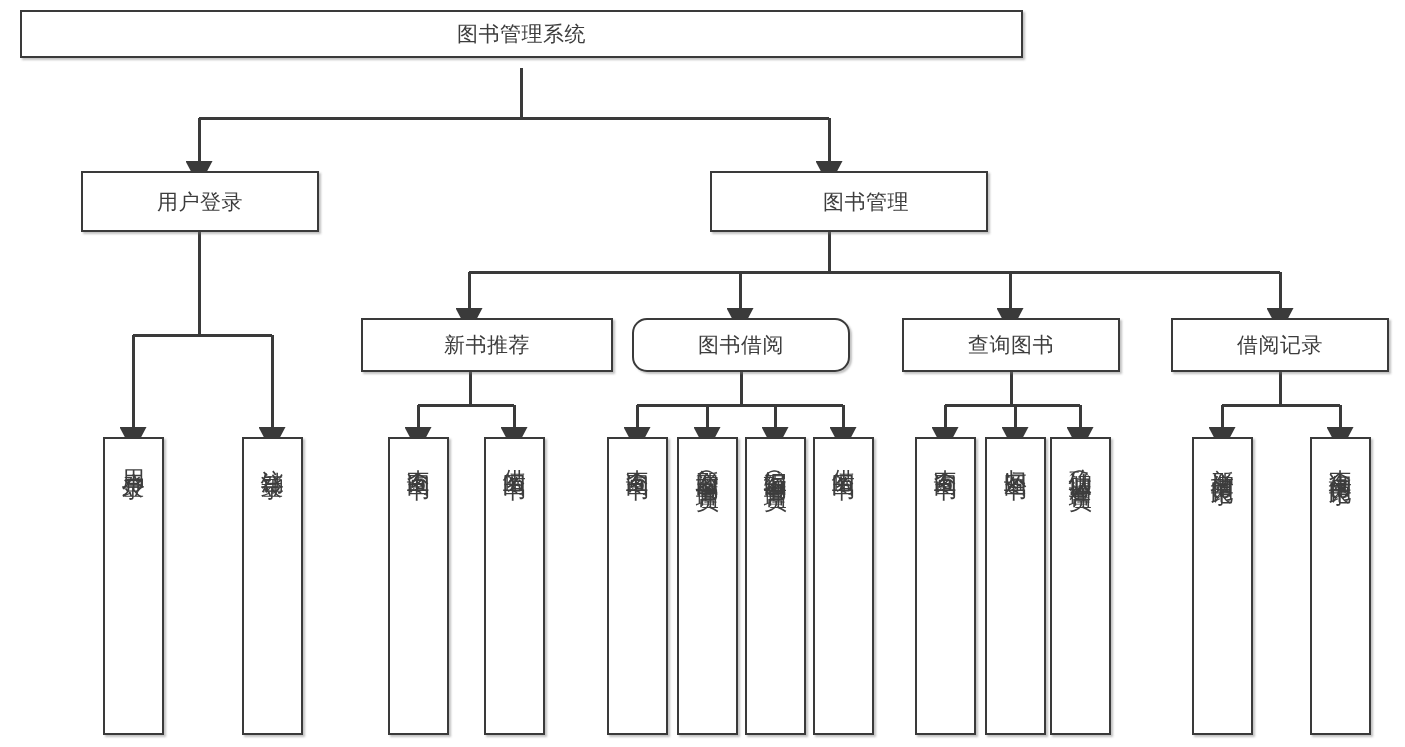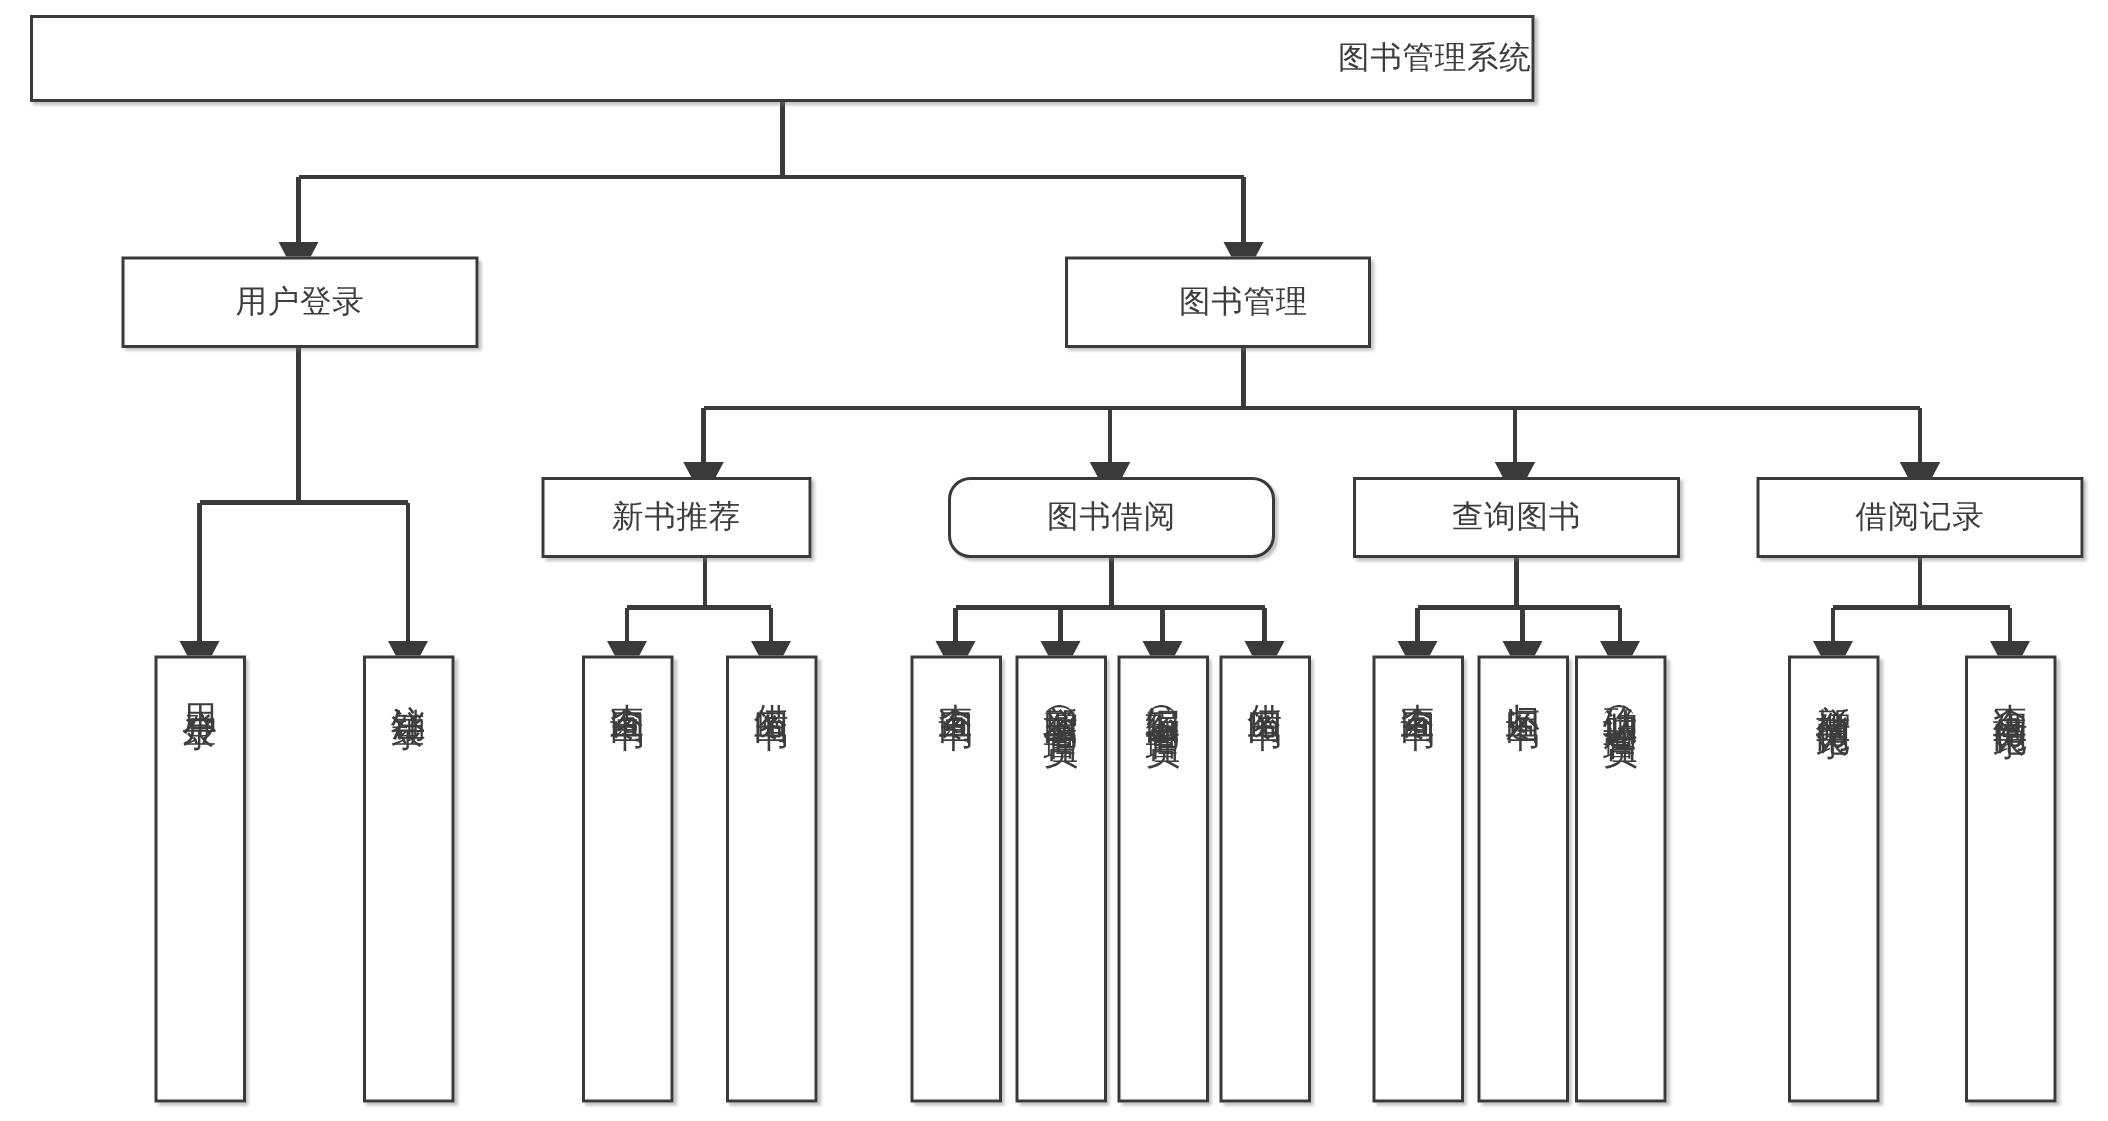--- a/index.html
+++ b/index.html
@@ -121,7 +121,7 @@
   </svg>
 
   <div id="nodes-layer">
-      <div class="node" style="left: 20px; top: 10px; width: 1003px; height: 58px; border-color: rgb(58, 58, 58); justify-content: flex-end;">
+      <div class="node" style="left: 20px; top: 10px; width: 1003px; height: 48px; border-color: rgb(58, 58, 58);">
         <span class="lbl" style="color: rgb(61, 61, 61);">图书管理系统</span>
       </div>
       <div class="node" style="left: 81px; top: 171px; width: 238px; height: 61px; border-color: rgb(58, 58, 58);">

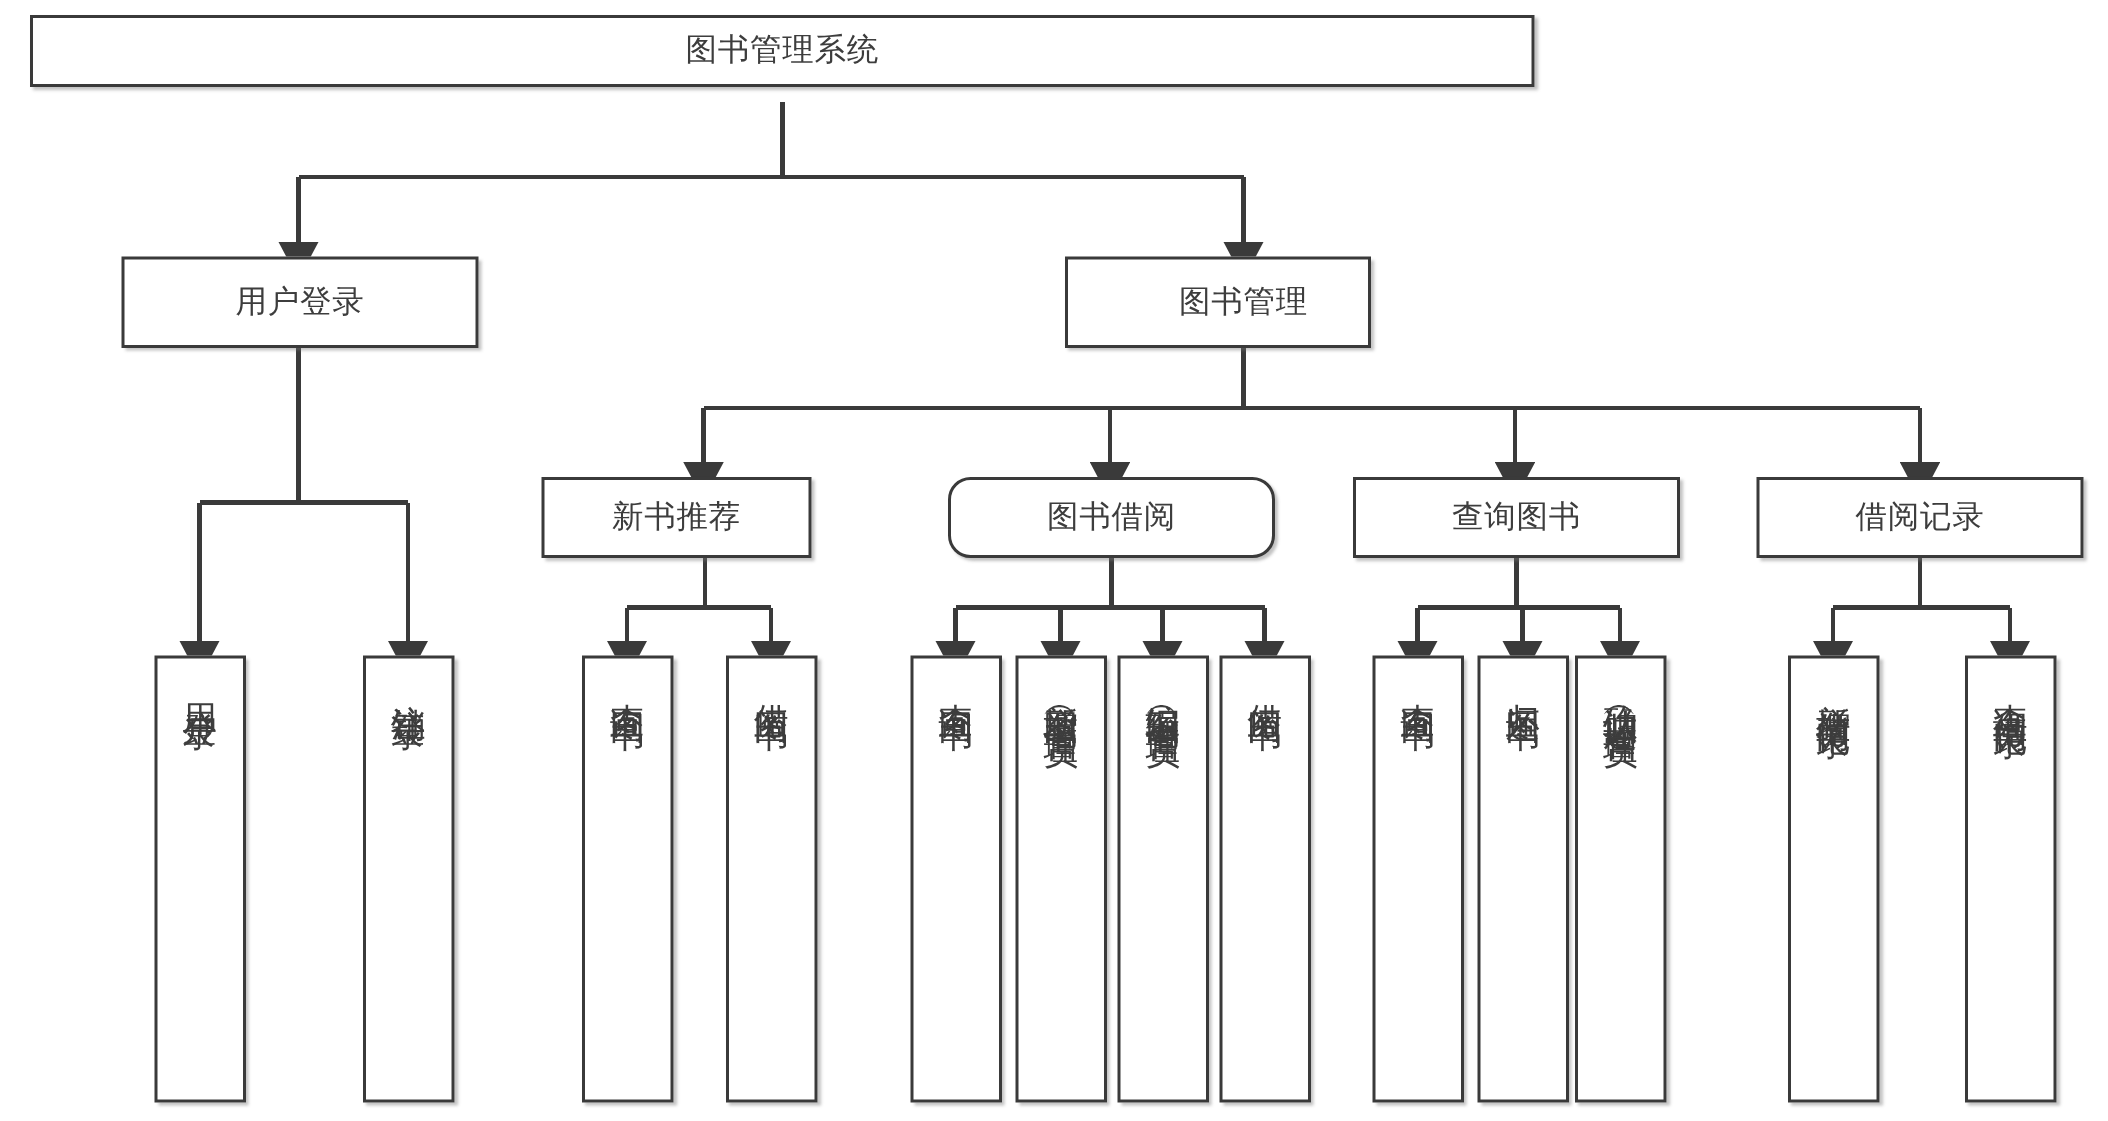--- a/index.html
+++ b/index.html
@@ -127,7 +127,7 @@
       <div class="node" style="left: 81px; top: 171px; width: 238px; height: 61px; border-color: rgb(58, 58, 58);">
         <span class="lbl" style="color: rgb(61, 61, 61);">用户登录</span>
       </div>
-      <div class="node" style="left: 710px; top: 171px; width: 204px; height: 61px; border-color: rgb(58, 58, 58); padding-left: 34px;">
+      <div class="node" style="left: 710px; top: 171px; width: 278px; height: 61px; border-color: rgb(58, 58, 58); padding-left: 34px;">
         <span class="lbl" style="color: rgb(61, 61, 61);">图书管理</span>
       </div>
       <div class="node" style="left: 361px; top: 318px; width: 180px; height: 54px; border-color: rgb(58, 58, 58); align-items: center;">

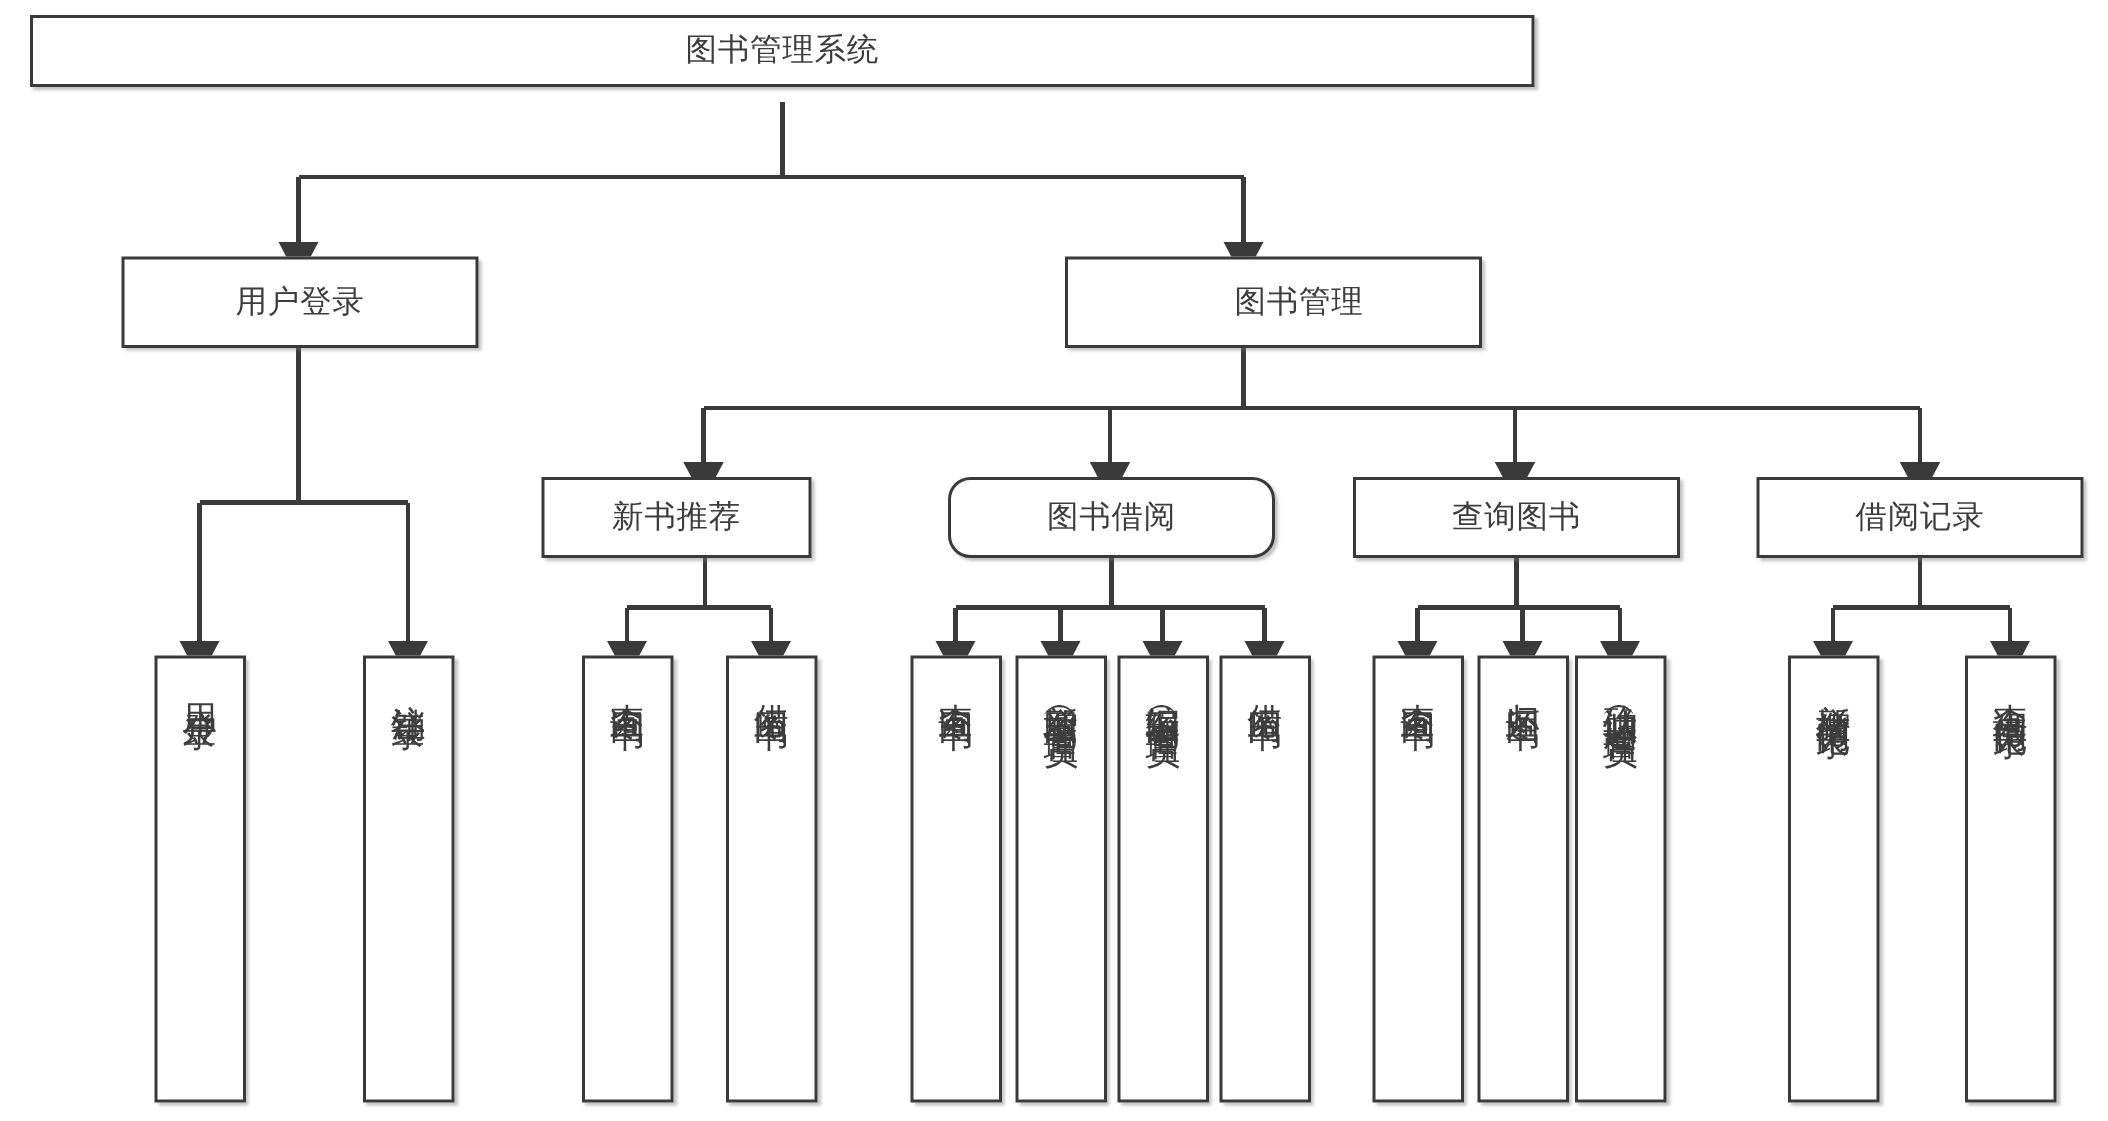--- a/index.html
+++ b/index.html
@@ -130,7 +130,7 @@
       <div class="node" style="left: 710px; top: 171px; width: 278px; height: 61px; border-color: rgb(58, 58, 58); padding-left: 34px;">
         <span class="lbl" style="color: rgb(61, 61, 61);">图书管理</span>
       </div>
-      <div class="node" style="left: 361px; top: 318px; width: 180px; height: 54px; border-color: rgb(58, 58, 58); align-items: center;">
+      <div class="node" style="left: 361px; top: 318px; width: 252px; height: 54px; border-color: rgb(58, 58, 58); align-items: center;">
         <span class="lbl" style="color: rgb(61, 61, 61);">新书推荐</span>
       </div>
       <div class="node" style="left: 632px; top: 318px; width: 218px; height: 54px; border-color: rgb(58, 58, 58); border-radius: 15px;">

